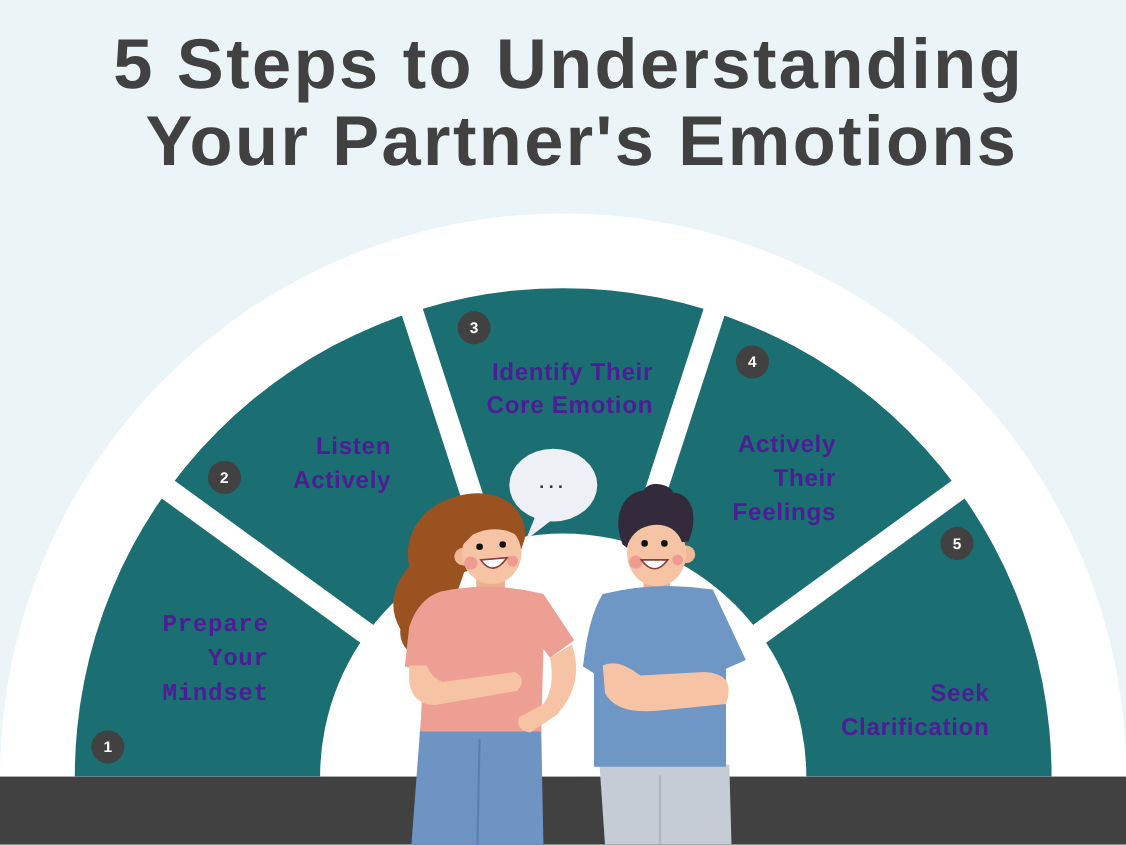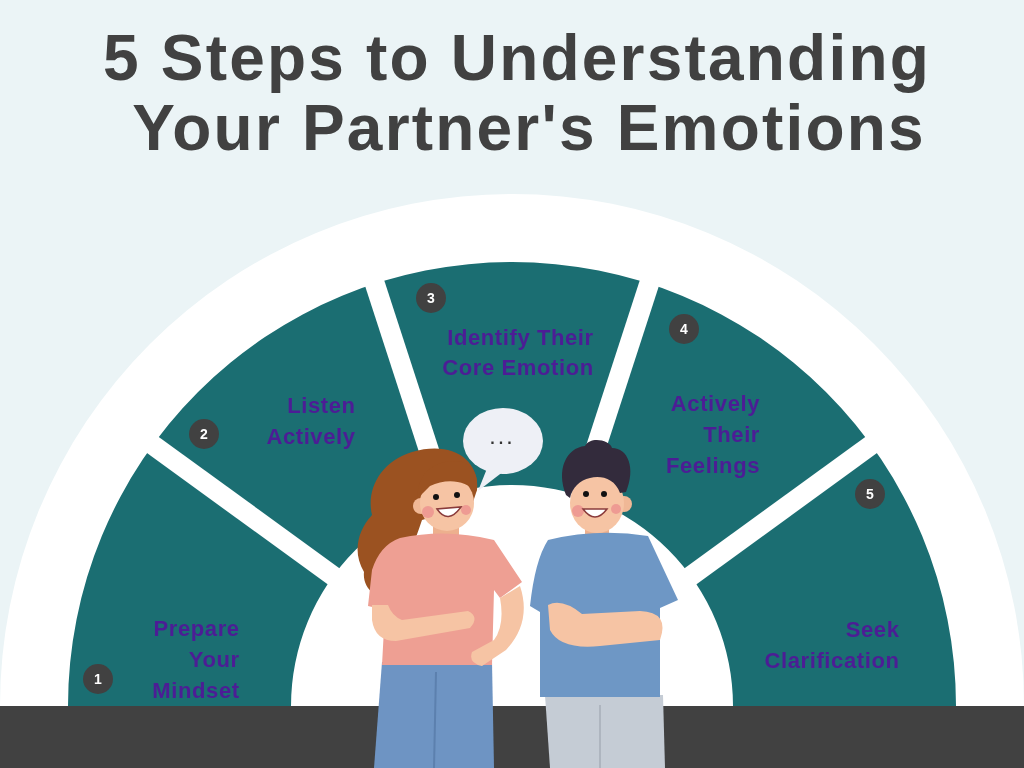--- a/index.html
+++ b/index.html
@@ -94,7 +94,7 @@
 <div class="title-line" style="top:96px;margin-left:12px;">Your Partner's Emotions</div>
 
 <div class="badge" style="left:83px; top:664px;">1</div>
-<div class="label" style="left:196px; top:613px;">
+<div class="label" style="left:196px; top:553px;font-family:Liberation Mono, monospace;">
   <div>Prepare</div>
   <div>Your</div>
   <div>Mindset</div>

